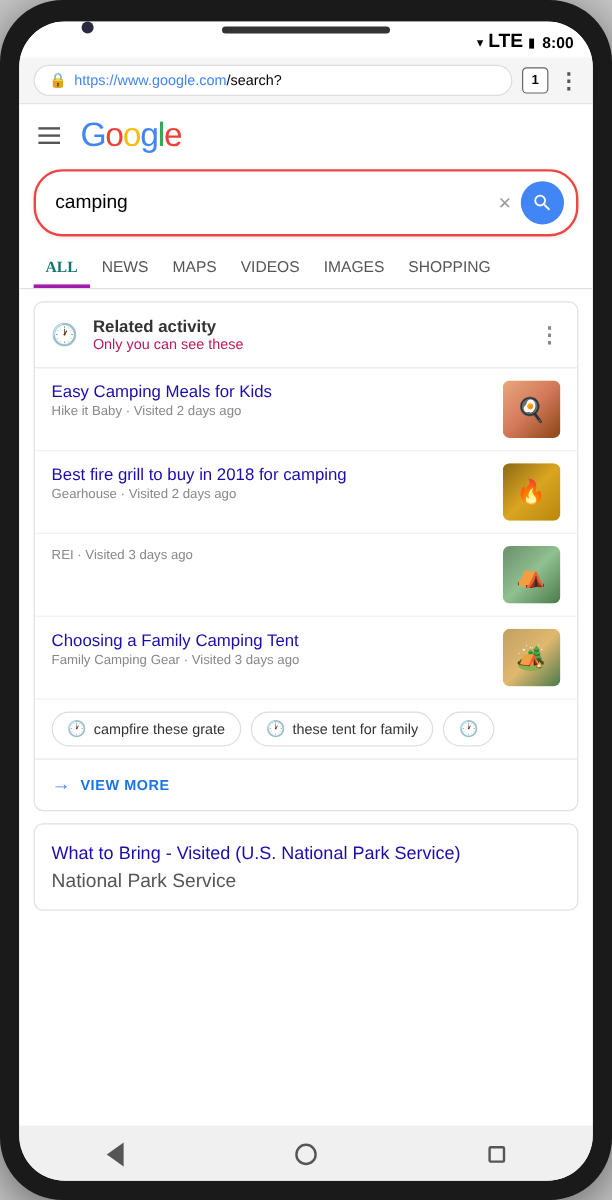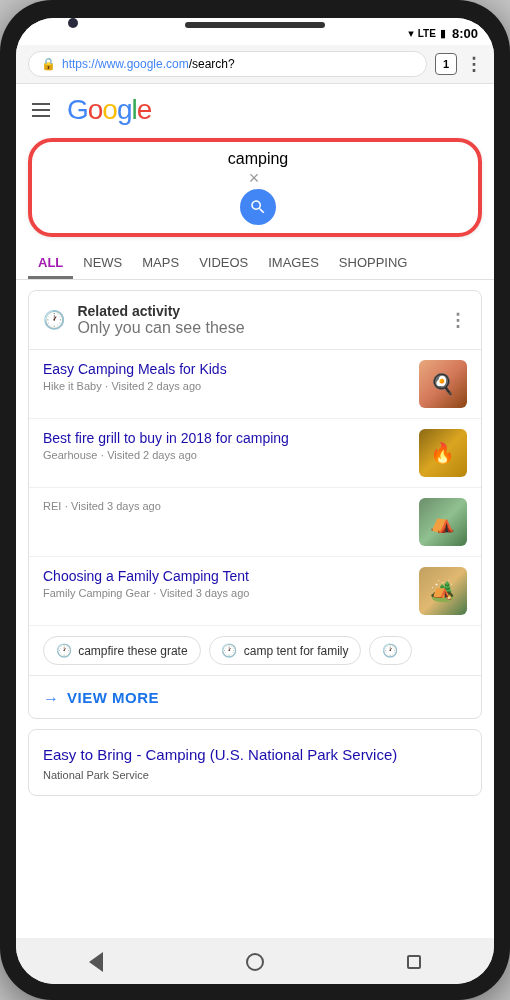--- a/index.html
+++ b/index.html
@@ -434,7 +434,7 @@
     <div class="status-bar">
       <div class="status-icons">
         <span class="wifi-icon">▾</span>
-        <span class="lte-icon" style="font-size:10px;font-weight:700;">LTE</span>
+        <span class="lte-icon" style="font-size:16px;font-weight:700;">LTE</span>
         <span class="battery-icon">▮</span>
       </div>
       <span class="time">8:00</span>

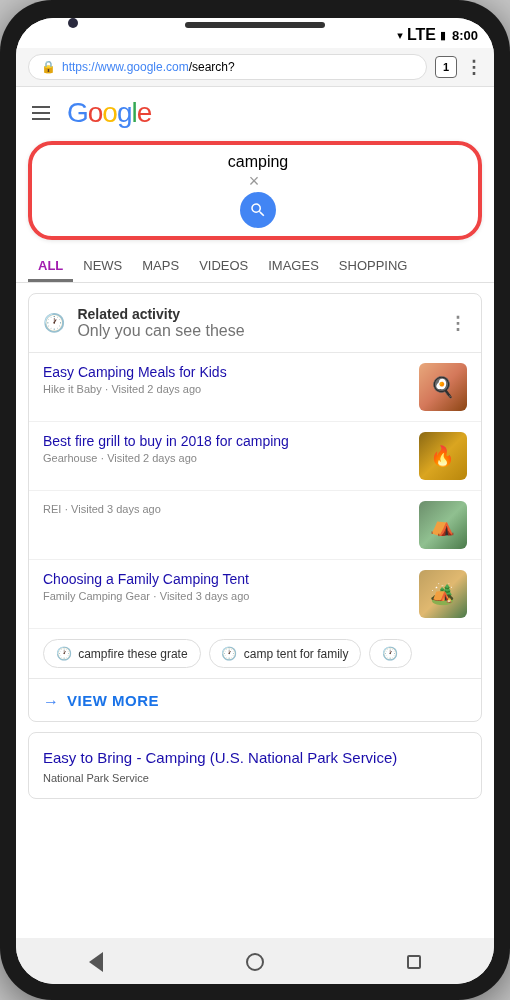--- a/index.html
+++ b/index.html
@@ -164,13 +164,12 @@
     
     .search-box {
       margin: 6px 12px 0;
-      border: 4px solid #ef4444;
+      border: 2px solid #ef4444;
       border-radius: 24px;
       padding: 8px 10px 8px 16px;
       display: flex;
       align-items: center;
       box-shadow: 0 1px 4px rgba(0,0,0,0.1);
-      flex-direction: column;
     }
     .search-input-text {
       flex: 1;

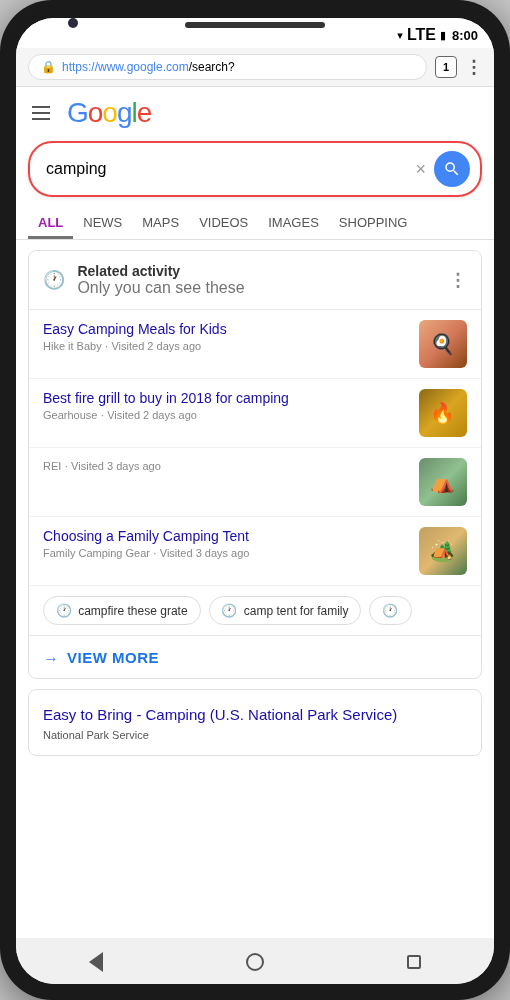--- a/index.html
+++ b/index.html
@@ -216,9 +216,10 @@
       font-weight: 500;
     }
     .tab.active {
-      color: #a21caf;
-      border-bottom: 3px solid #737373;
+      color: #0f766e;
+      border-bottom: 3px solid #a21caf;
       font-weight: 600;
+      font-family: Liberation Serif, serif;
     }
     
     .card {

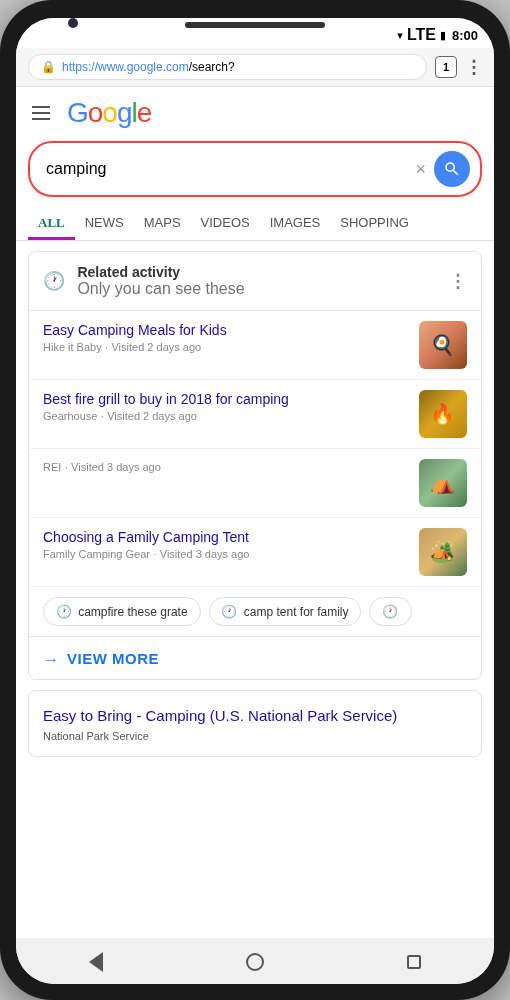--- a/index.html
+++ b/index.html
@@ -245,8 +245,8 @@
       color: #333;
     }
     .card-header-sub {
-      font-size: 16px;
-      color: #737373;
+      font-size: 12px;
+      color: #be185d;
     }
     .three-dots {
       color: #888;

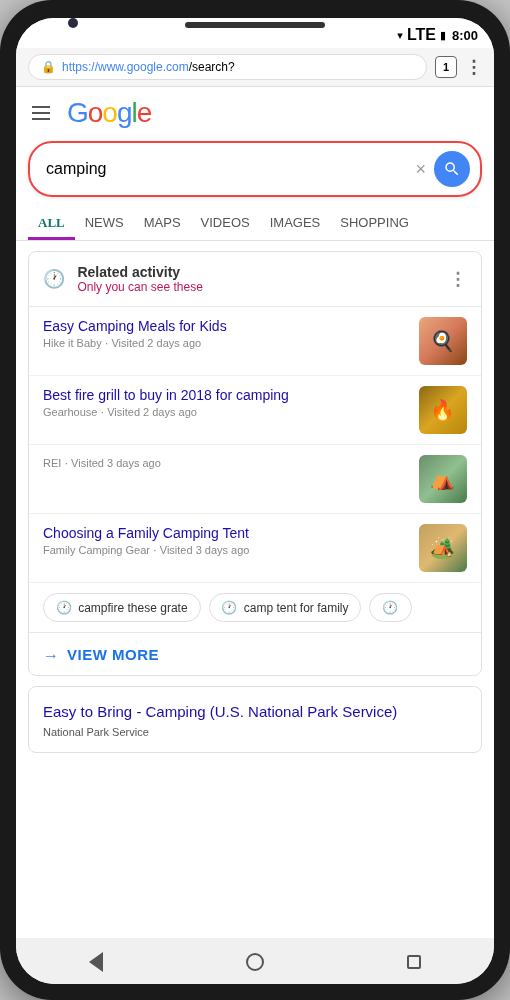--- a/index.html
+++ b/index.html
@@ -540,7 +540,7 @@
           </div>
           <div class="related-chip">
             <span class="chip-clock">🕐</span>
-            <span>camp tent for family</span>
+            <span>these tent for family</span>
           </div>
           <div class="related-chip">
             <span class="chip-clock">🕐</span>

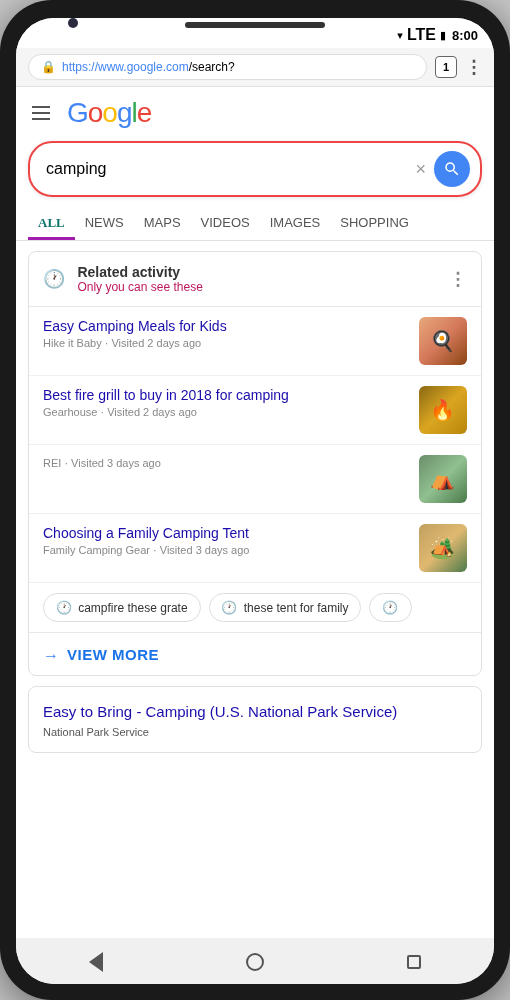--- a/index.html
+++ b/index.html
@@ -364,7 +364,7 @@
       font-size: 16px;
     }
     .view-more-text {
-      font-size: 15px;
+      font-size: 12px;
       font-weight: 600;
       color: #1a73e8;
       letter-spacing: 0.5px;

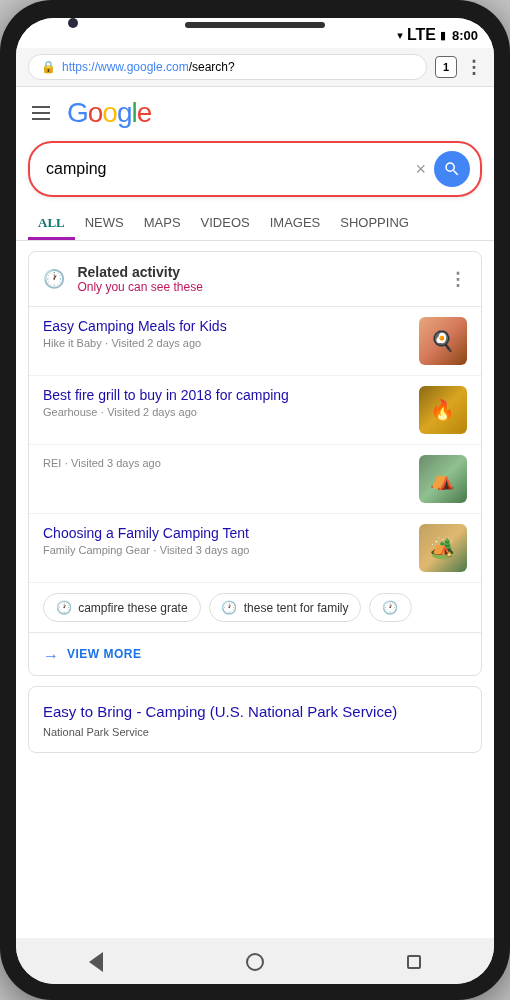--- a/index.html
+++ b/index.html
@@ -554,7 +554,7 @@
       </div>
 
       <div class="result-card2">
-        <div class="result-card2-title">Easy to Bring - Camping (U.S. National Park Service)</div>
+        <div class="result-card2-title">What to Bring - Visited (U.S. National Park Service)</div>
         <div class="result-card2-source">National Park Service</div>
       </div>
 

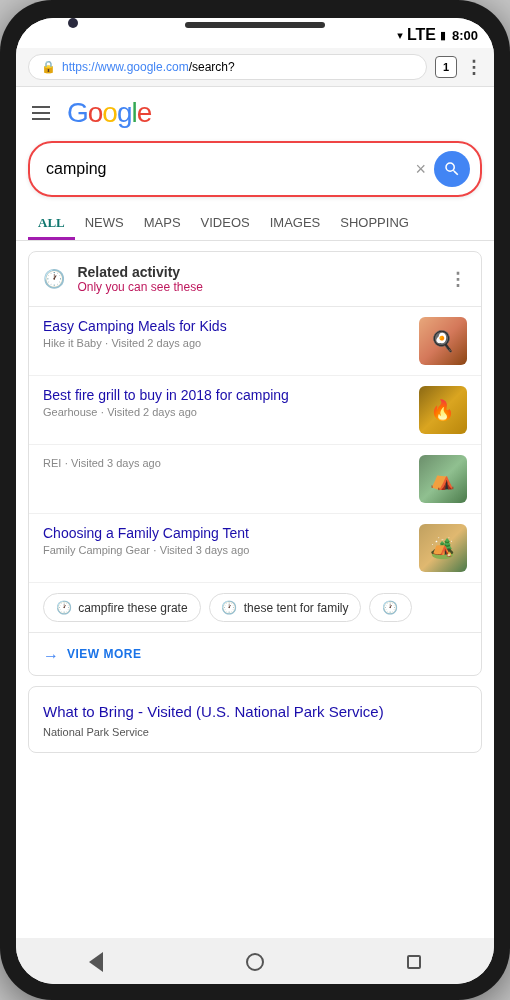--- a/index.html
+++ b/index.html
@@ -383,7 +383,7 @@
       cursor: pointer;
     }
     .result-card2-source {
-      font-size: 11px;
+      font-size: 16px;
       color: #555;
       margin-top: 4px;
     }

